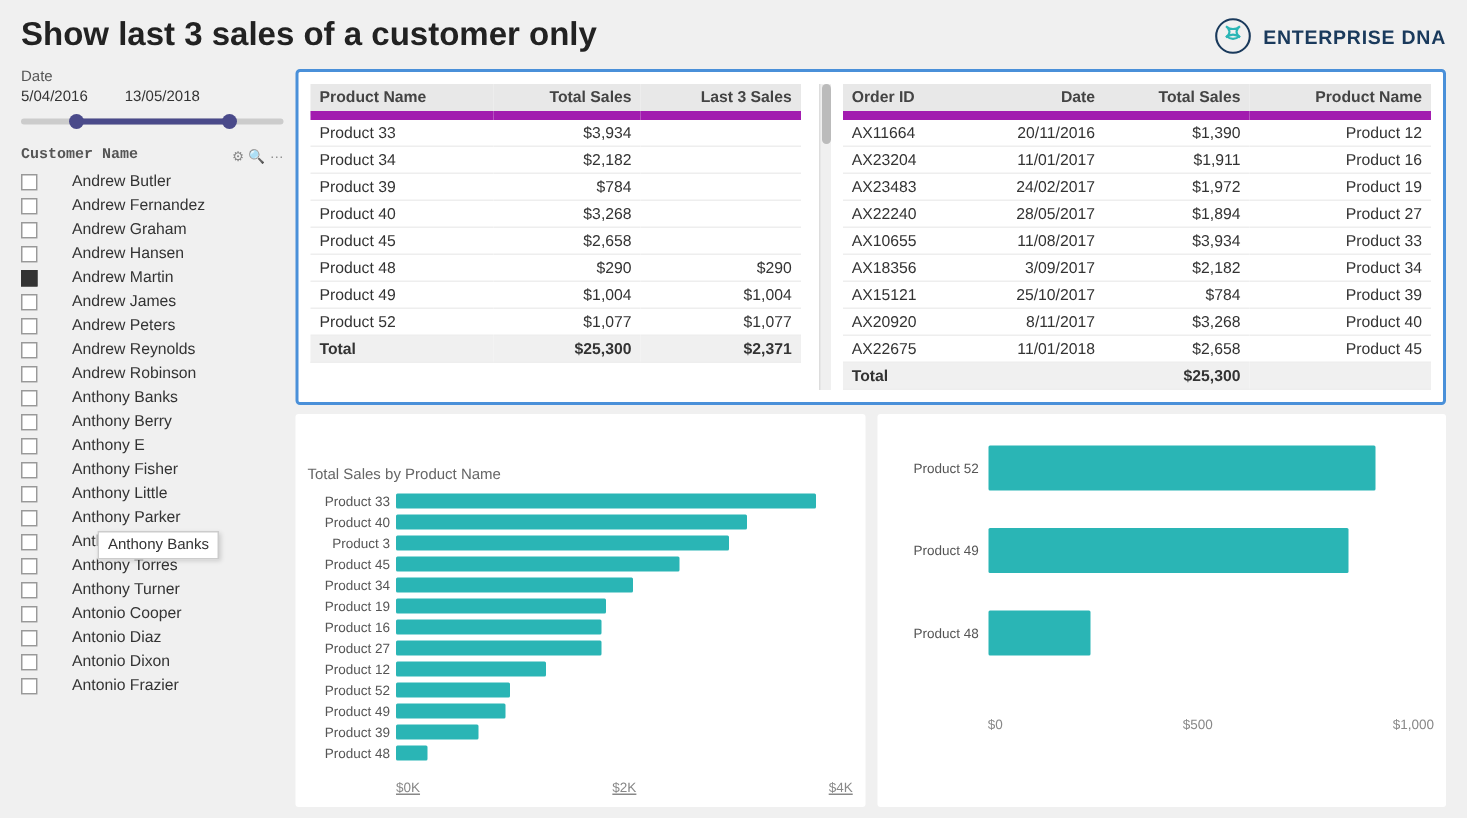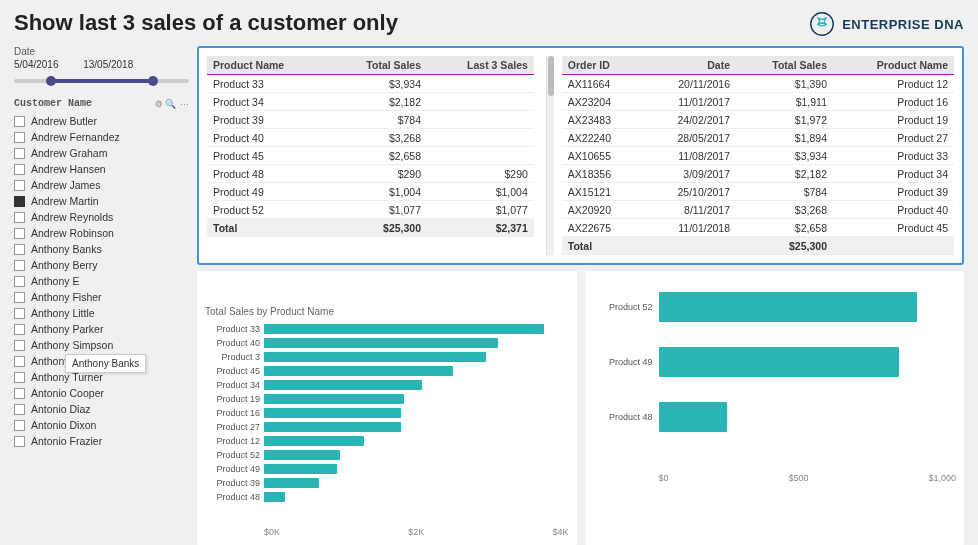--- a/index.html
+++ b/index.html
@@ -189,7 +189,7 @@
       text-align: left;
       font-weight: 600;
       color: #444;
-      border-bottom: 1px solid #a21caf;
+      border-bottom: 6px solid #a21caf;
       font-size: 10.5px;
     }
     thead th:not(:first-child) {

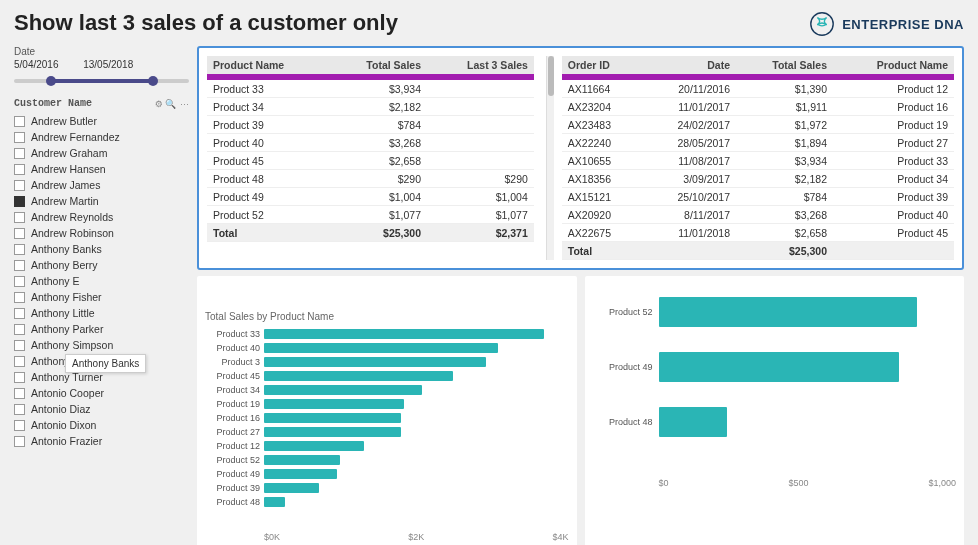--- a/index.html
+++ b/index.html
@@ -130,7 +130,7 @@
     .customer-item {
       display: flex;
       align-items: center;
-      gap: 6px;
+      gap: 23px;
       padding: 2px 0;
       font-size: 10.5px;
       cursor: pointer;

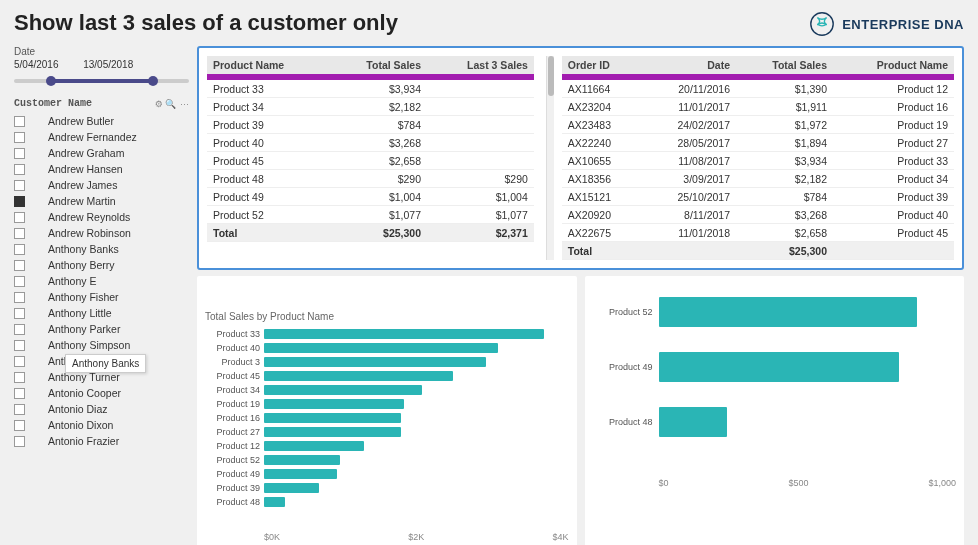--- a/index.html
+++ b/index.html
@@ -387,12 +387,12 @@
             <span>Andrew Hansen</span>
           </li>
           <li class="customer-item">
-            <div class="checkbox"></div>
-            <span>Andrew James</span>
-          </li>
-          <li class="customer-item">
             <div class="checkbox checked"></div>
             <span>Andrew Martin</span>
+          </li>
+          <li class="customer-item">
+            <div class="checkbox"></div>
+            <span>Andrew James</span>
           </li>
           <li class="customer-item">
             <div class="checkbox"></div>

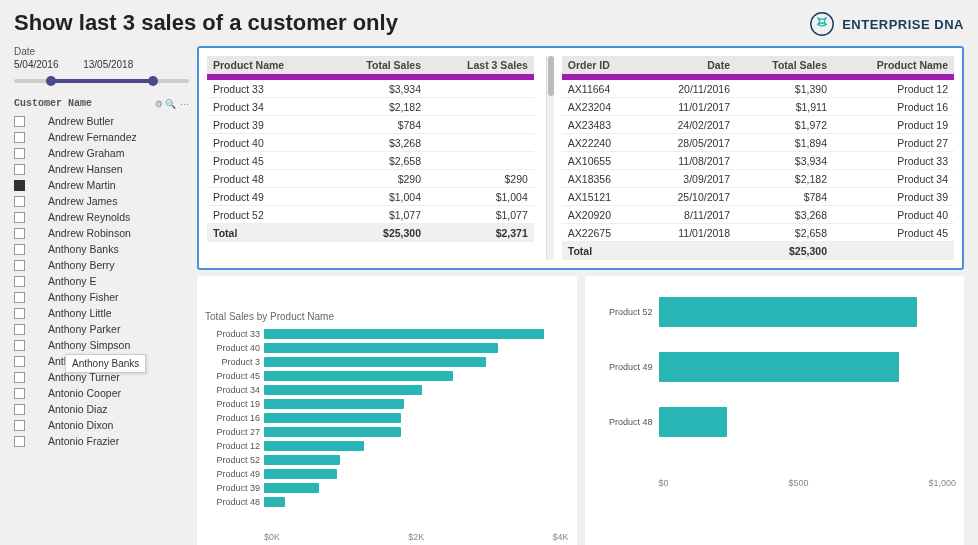--- a/index.html
+++ b/index.html
@@ -396,6 +396,10 @@
           </li>
           <li class="customer-item">
             <div class="checkbox"></div>
+            <span>Andrew Peters</span>
+          </li>
+          <li class="customer-item">
+            <div class="checkbox"></div>
             <span>Andrew Reynolds</span>
           </li>
           <li class="customer-item">

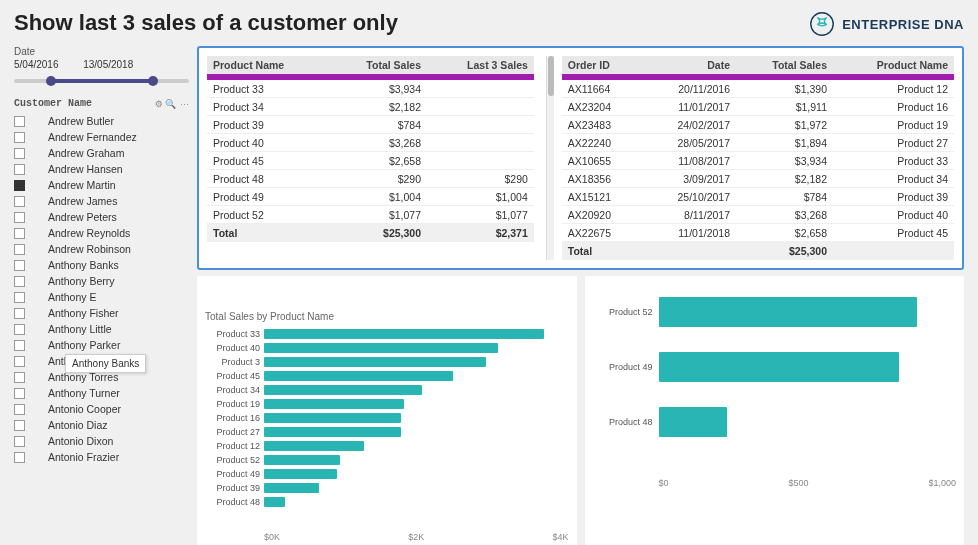--- a/index.html
+++ b/index.html
@@ -283,7 +283,8 @@
       padding-left: 59px;
       font-size: 9px;
       color: #888;
-      margin-top: 14px;
+      margin-top: 2px;
+      text-decoration: underline;
     }
     
     .right-bar-chart {

